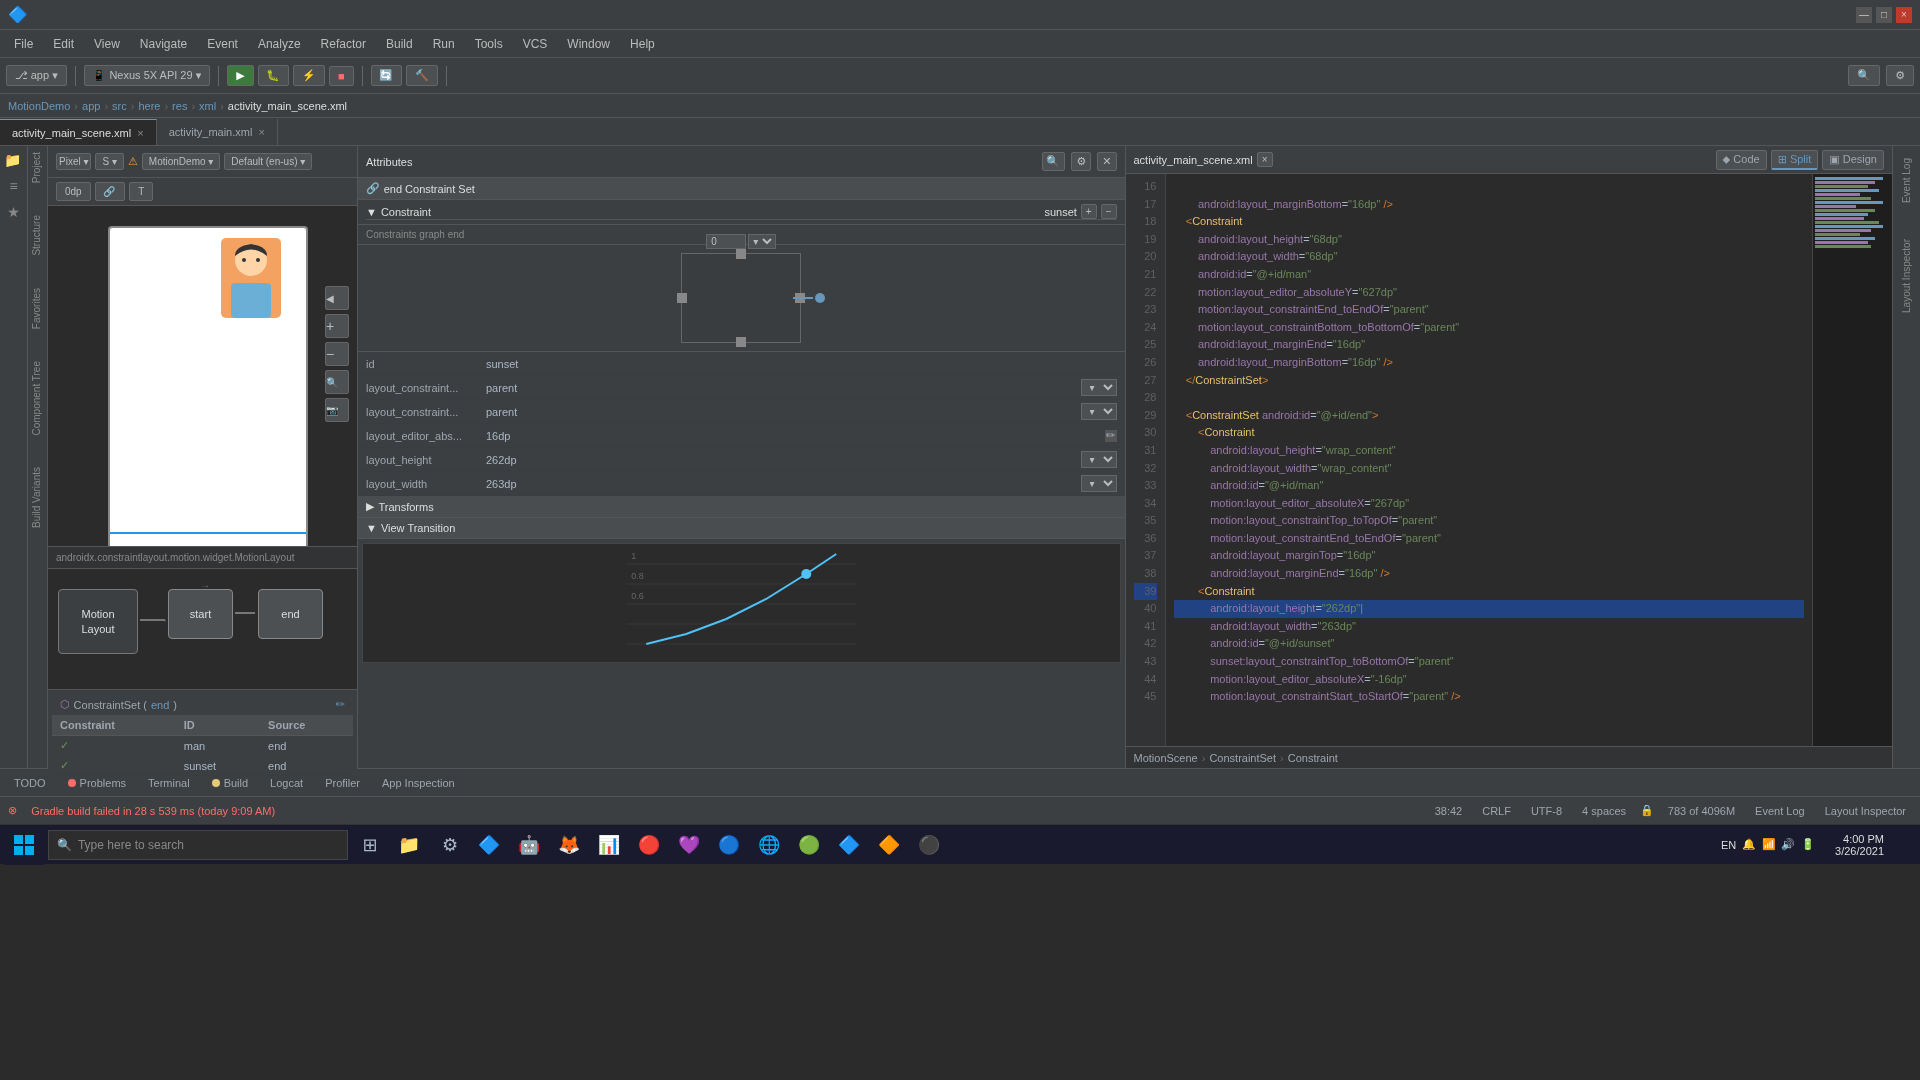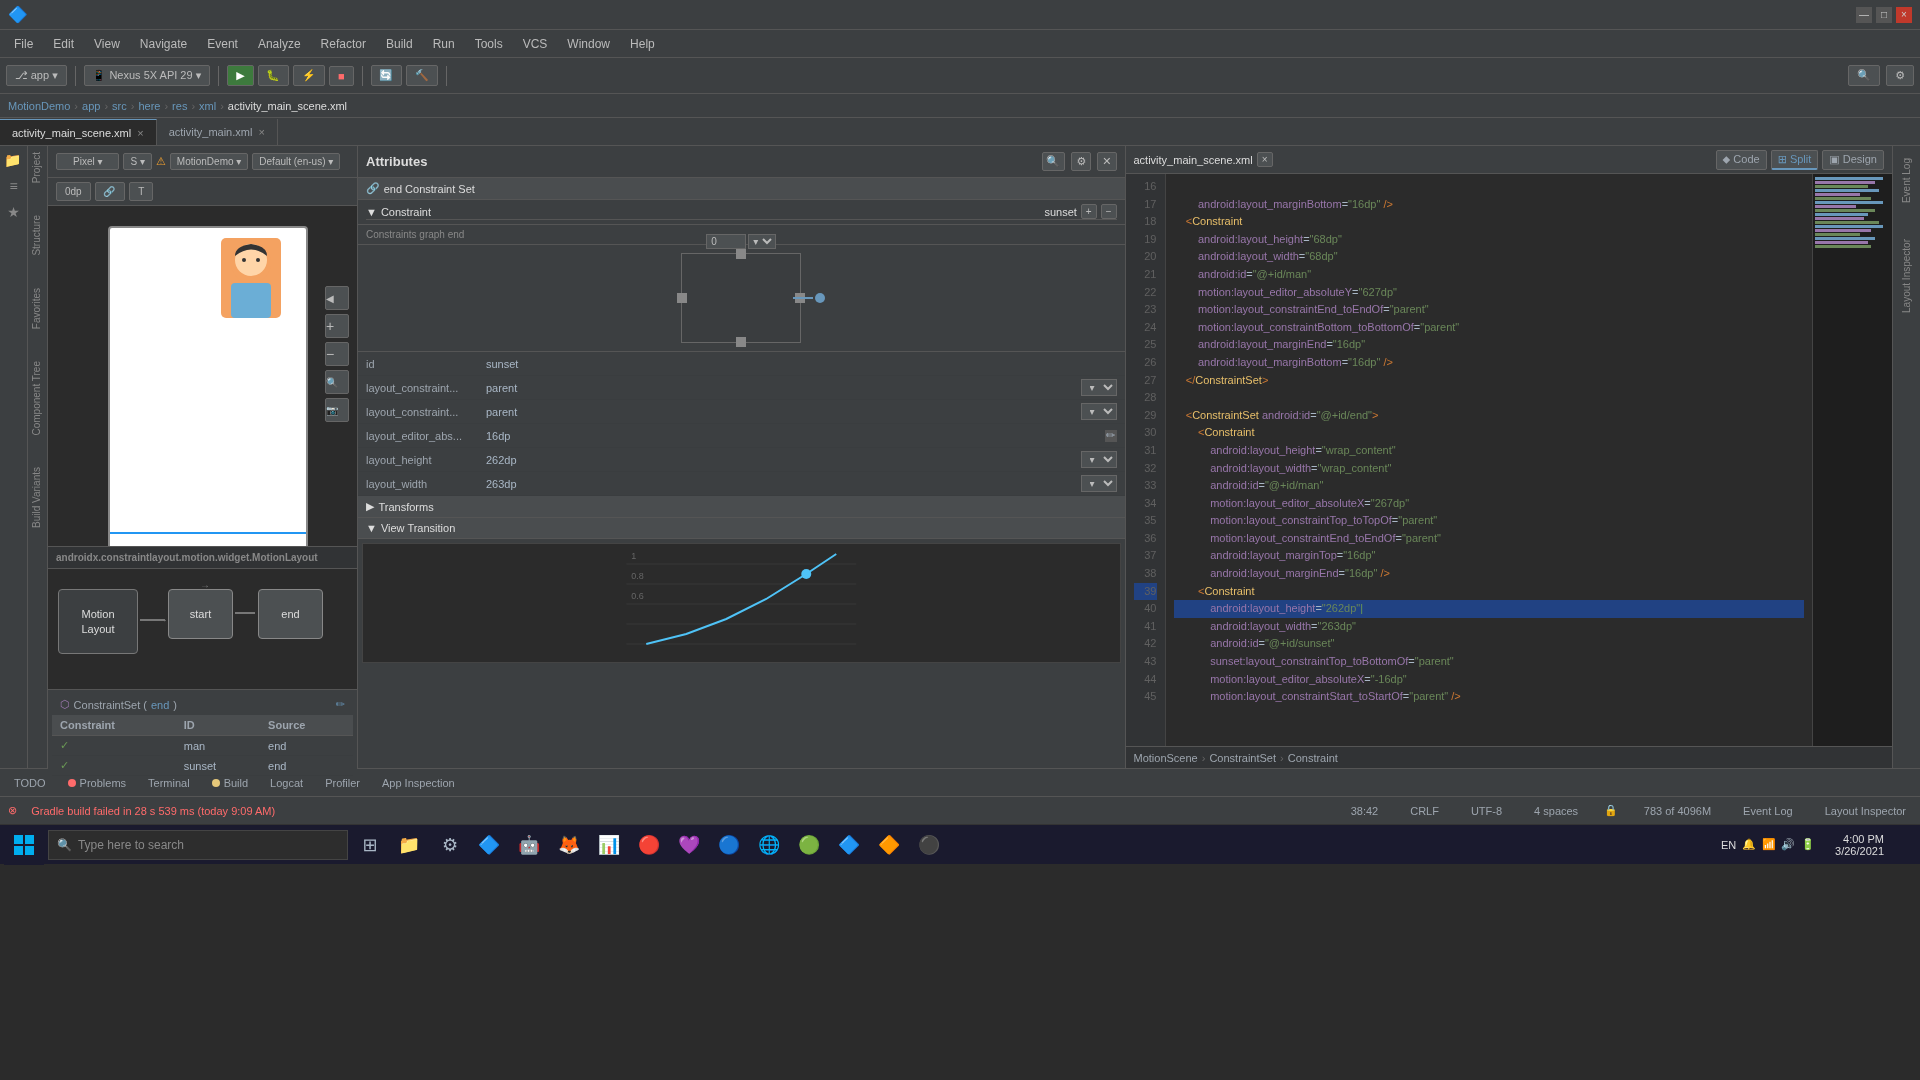--- a/index.html
+++ b/index.html
@@ -392,7 +392,7 @@
   <div id="designer" style="width:310px; display:flex; flex-direction:column; border-right:1px solid #555;">
 
     <div id="designer-toolbar" style="height:32px; background:#3c3f41; border-bottom:1px solid #555; display:flex; align-items:center; padding:0 8px; gap:4px; font-size:11px;">
-      <button class="tb-btn" style="font-size:10px; padding:2px 16px;">Pixel ▾</button>
+      <button class="tb-btn" style="font-size:10px; padding:2px 2px;">Pixel ▾</button>
       <button class="tb-btn" style="font-size:10px; padding:2px 6px;">S ▾</button>
       <span style="color:#f0a030;">⚠</span>
       <button class="tb-btn" style="font-size:10px; padding:2px 6px;">MotionDemo ▾</button>

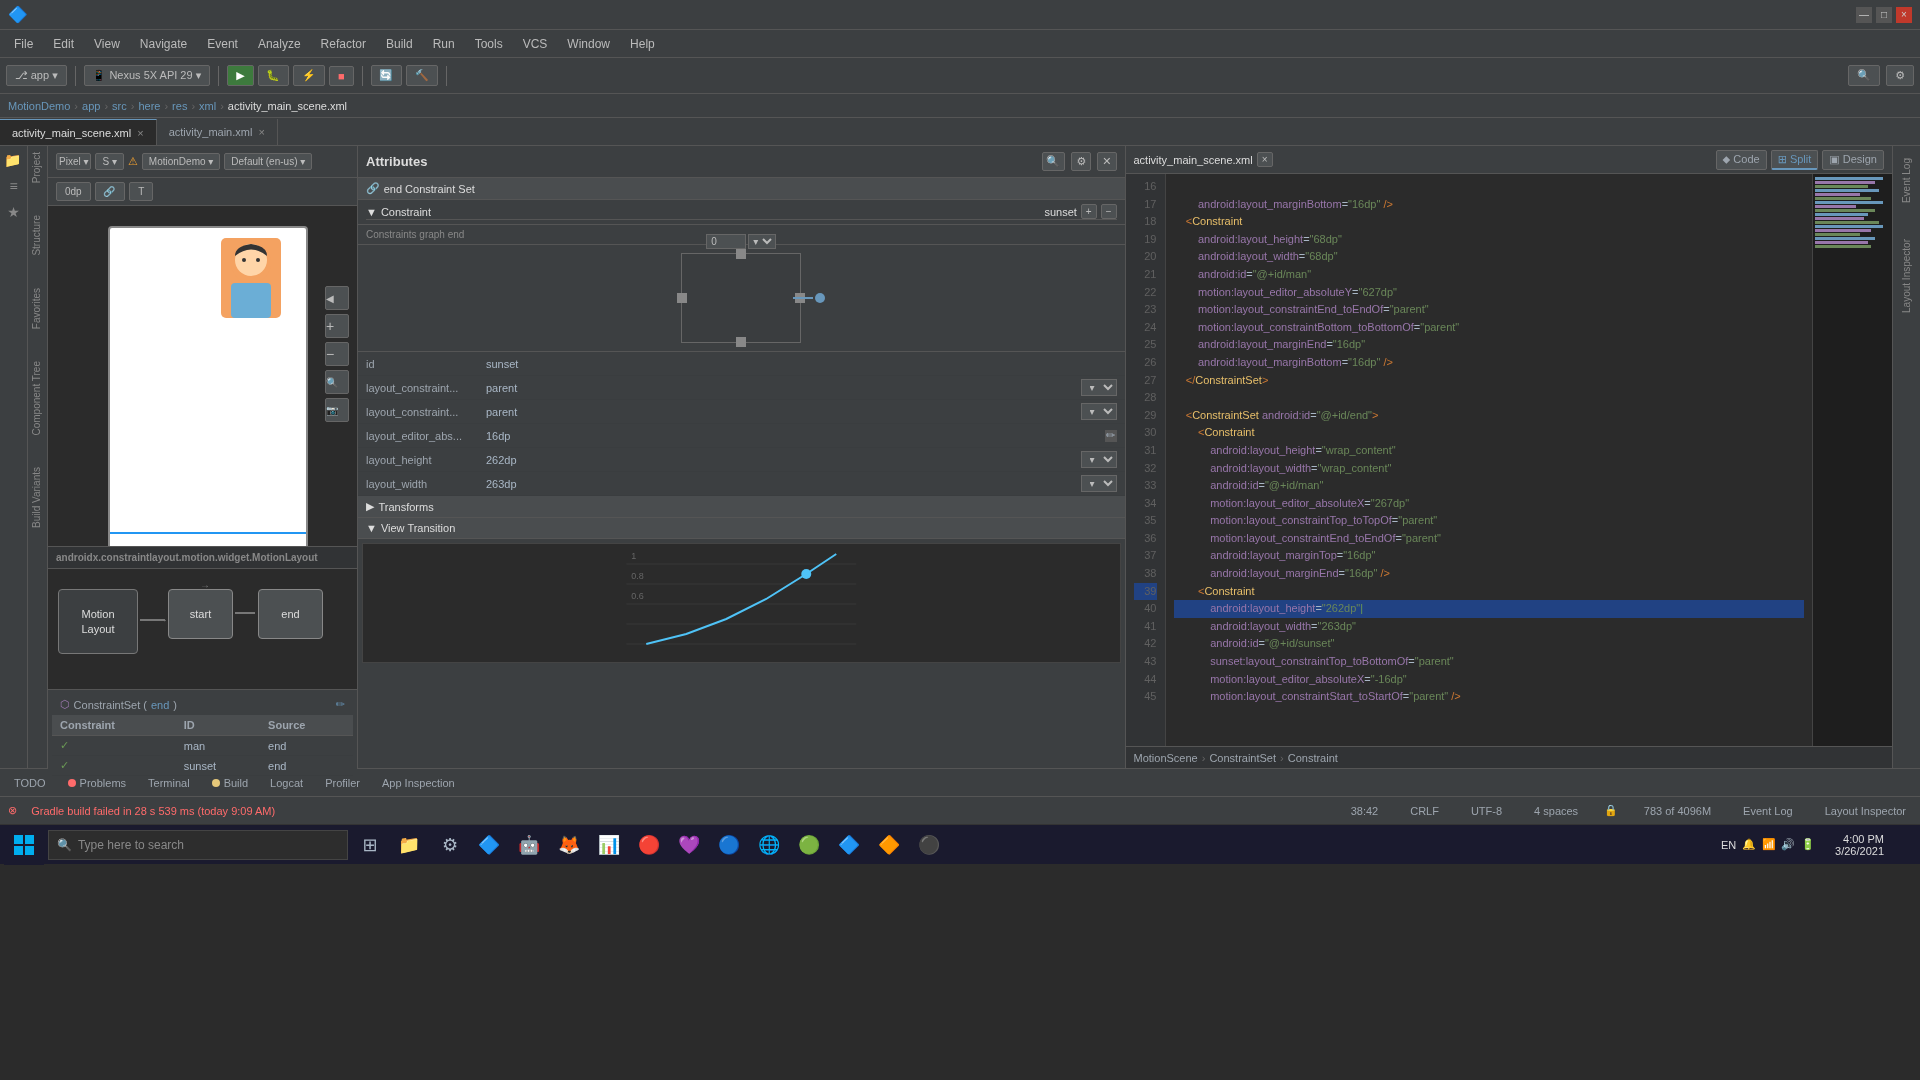--- a/index.html
+++ b/index.html
@@ -499,7 +499,7 @@
   <div id="attributes" style="width:260px; border-right:1px solid #555; display:flex; flex-direction:column; background:#3c3f41;">
 
     <div id="attr-toolbar" style="height:32px; background:#3c3f41; border-bottom:1px solid #555; display:flex; align-items:center; padding:0 8px; gap:6px;">
-      <span style="font-size:13px; color:#ddd; font-weight:bold;">Attributes</span>
+      <span style="font-size:11px; color:#ddd; font-weight:normal;">Attributes</span>
       <button class="tb-btn" style="font-size:11px; padding:2px 4px; margin-left:auto;">🔍</button>
       <button class="tb-btn" style="font-size:11px; padding:2px 4px;">⚙</button>
       <button class="tb-btn" style="font-size:11px; padding:2px 4px;">✕</button>

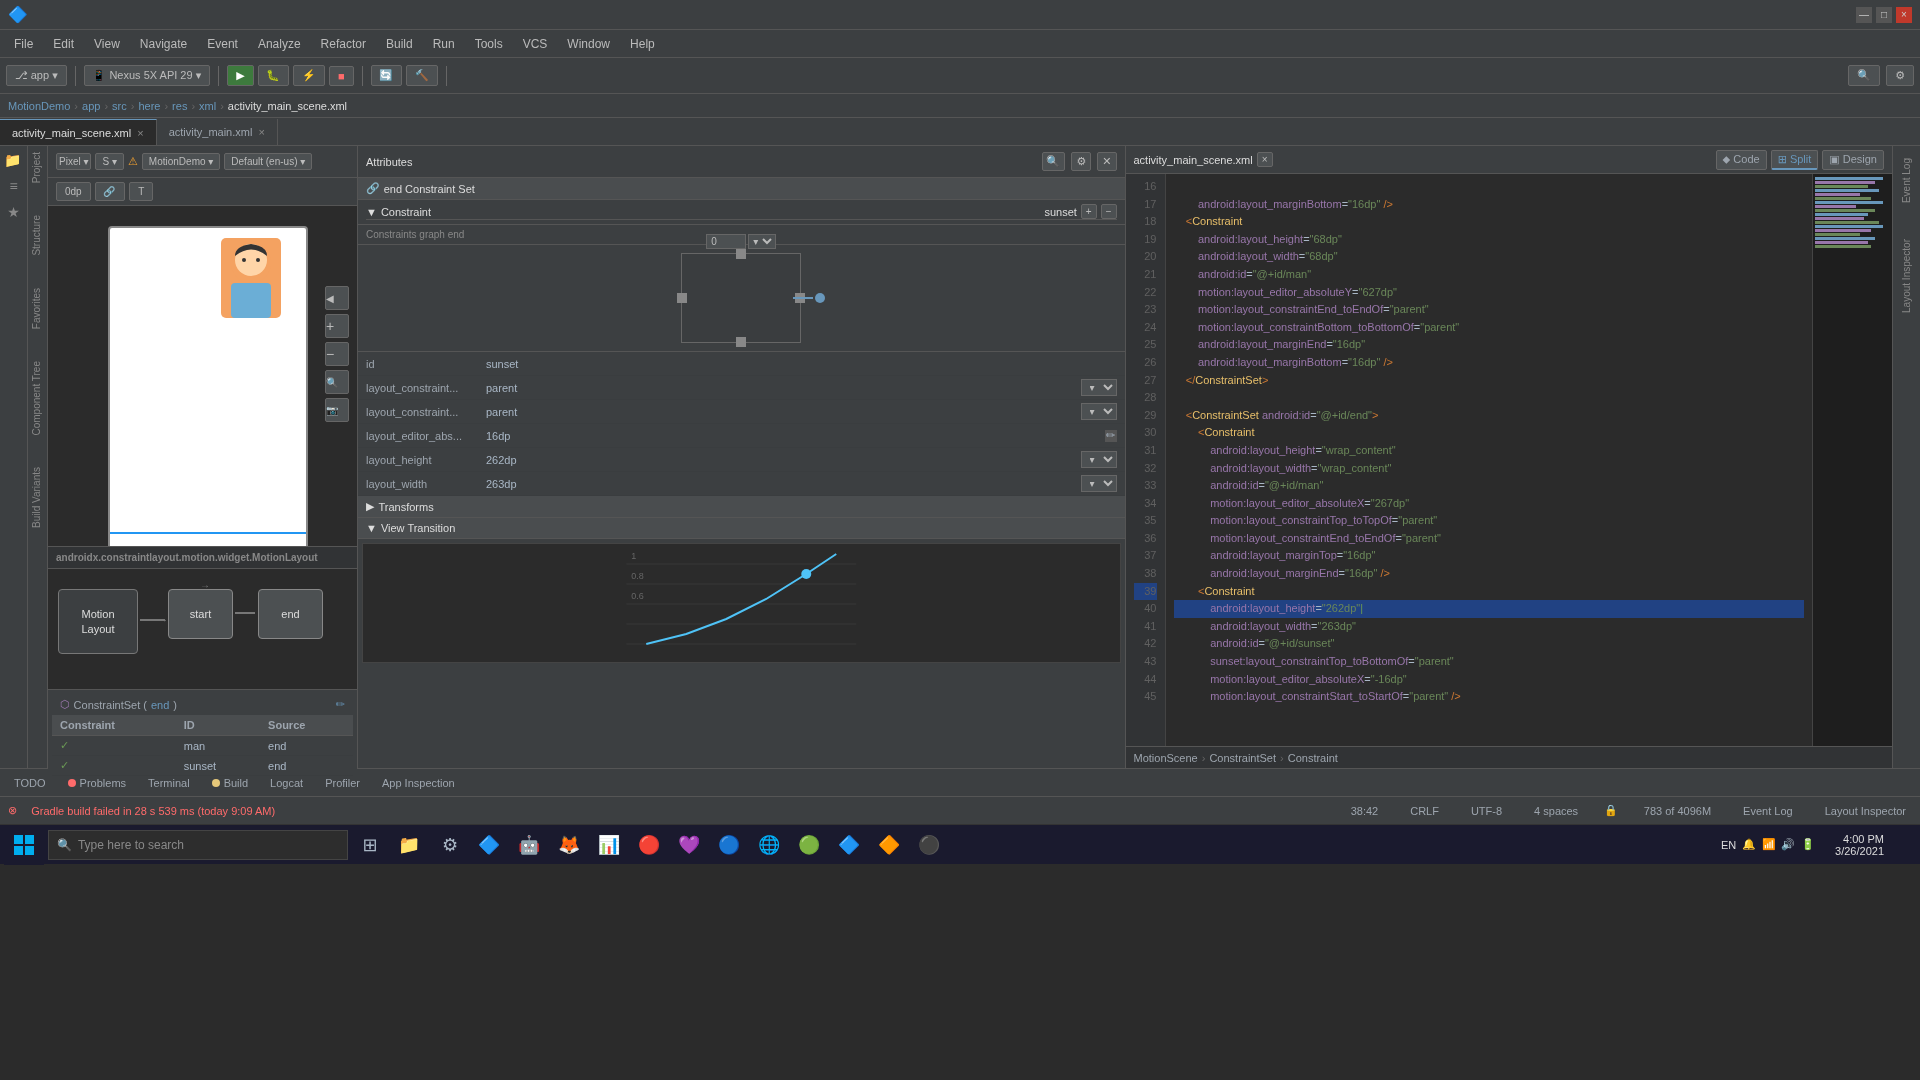--- a/index.html
+++ b/index.html
@@ -439,7 +439,7 @@
       </div>
     </div>
 
-    <div style="height:22px; background:#313335; border-top:1px solid #555; padding:0 8px; display:flex; align-items:center; font-size:10px; color:#888;font-weight:bold;">
+    <div style="height:22px; background:#313335; border-top:1px solid #555; padding:0 8px; display:flex; align-items:center; font-size:10px; color:#888;">
       <span>androidx.constraintlayout.motion.widget.MotionLayout</span>
     </div>
 

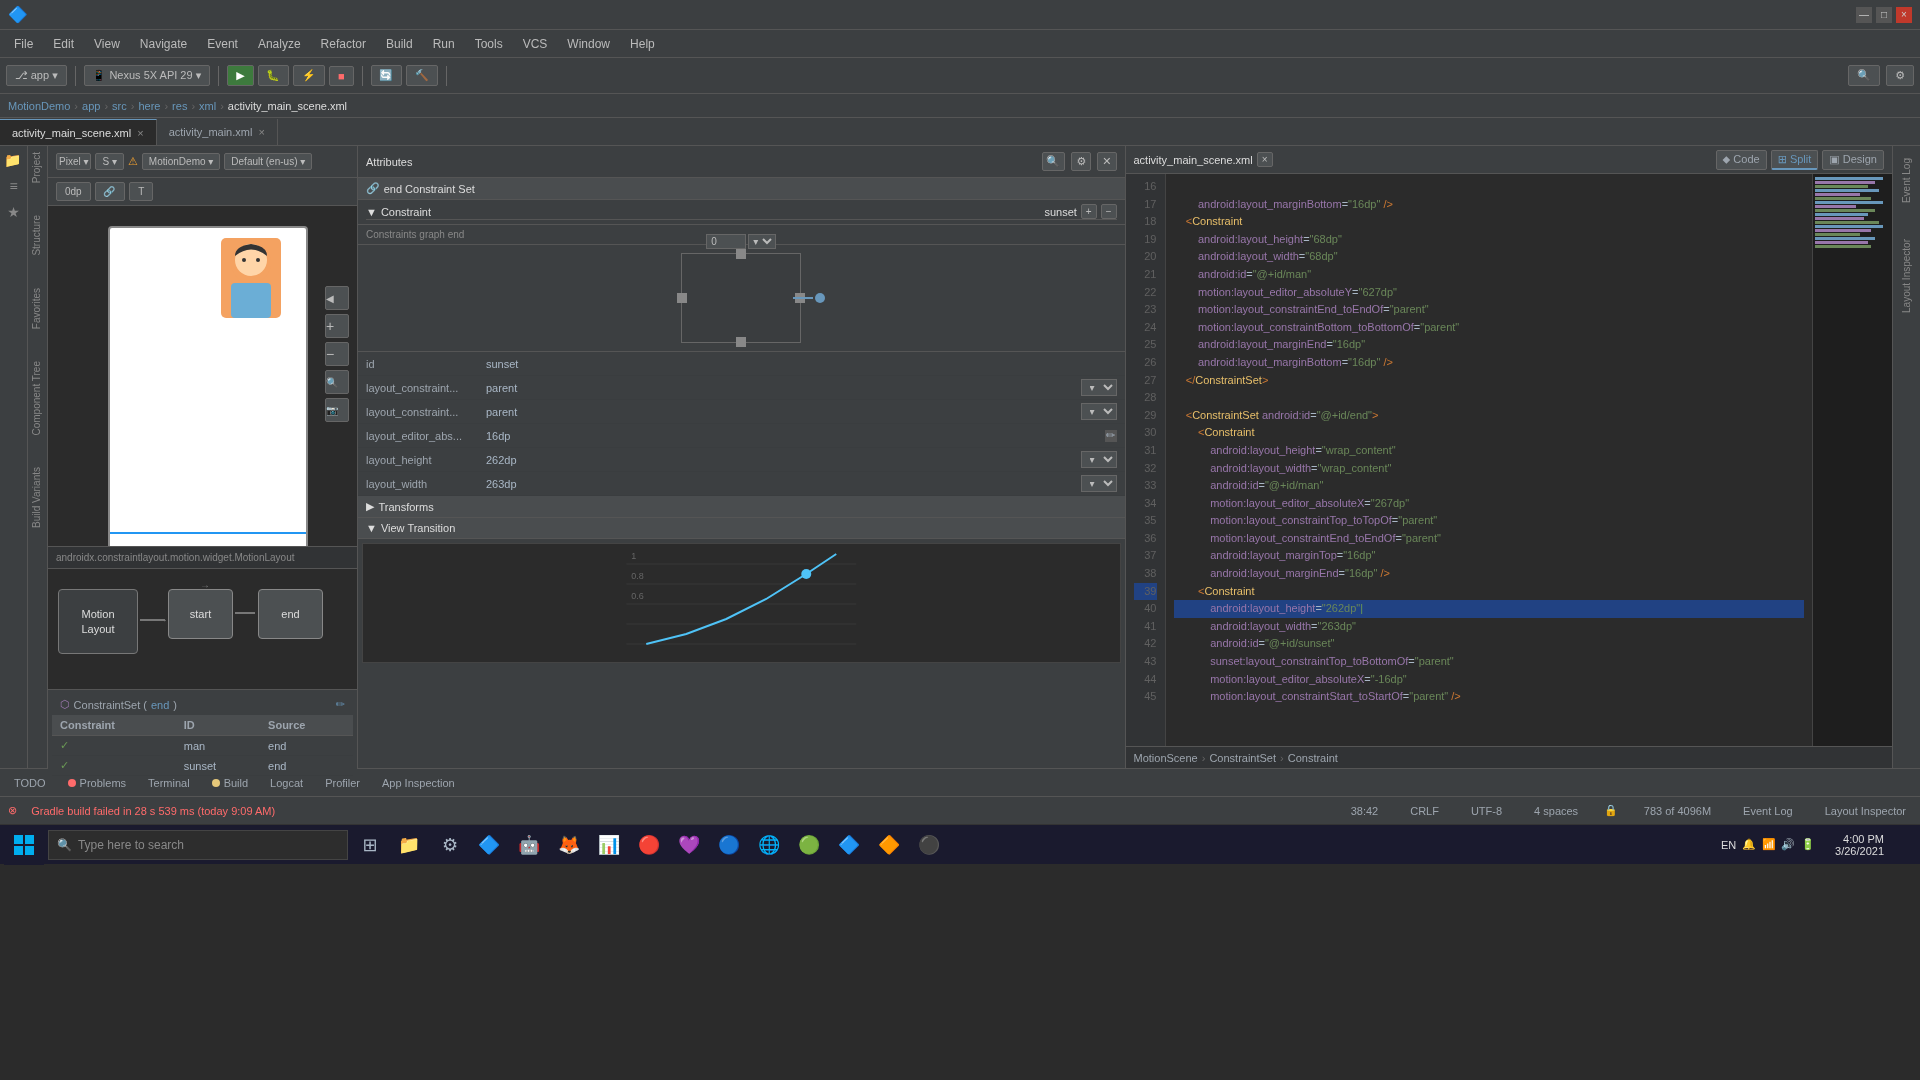--- a/index.html
+++ b/index.html
@@ -762,7 +762,7 @@
 <div id="statusbar">
   <span style="color:#ff6b6b;">⊗</span>
   <span class="status-item status-error">Gradle build failed in 28 s 539 ms (today 9:09 AM)</span>
-  <span style="margin-left:auto; display:flex; gap:20px; align-items:center;">
+  <span style="margin-left:auto; display:flex; gap:8px; align-items:center;">
     <span class="status-item">38:42</span>
     <span class="status-item">CRLF</span>
     <span class="status-item">UTF-8</span>

